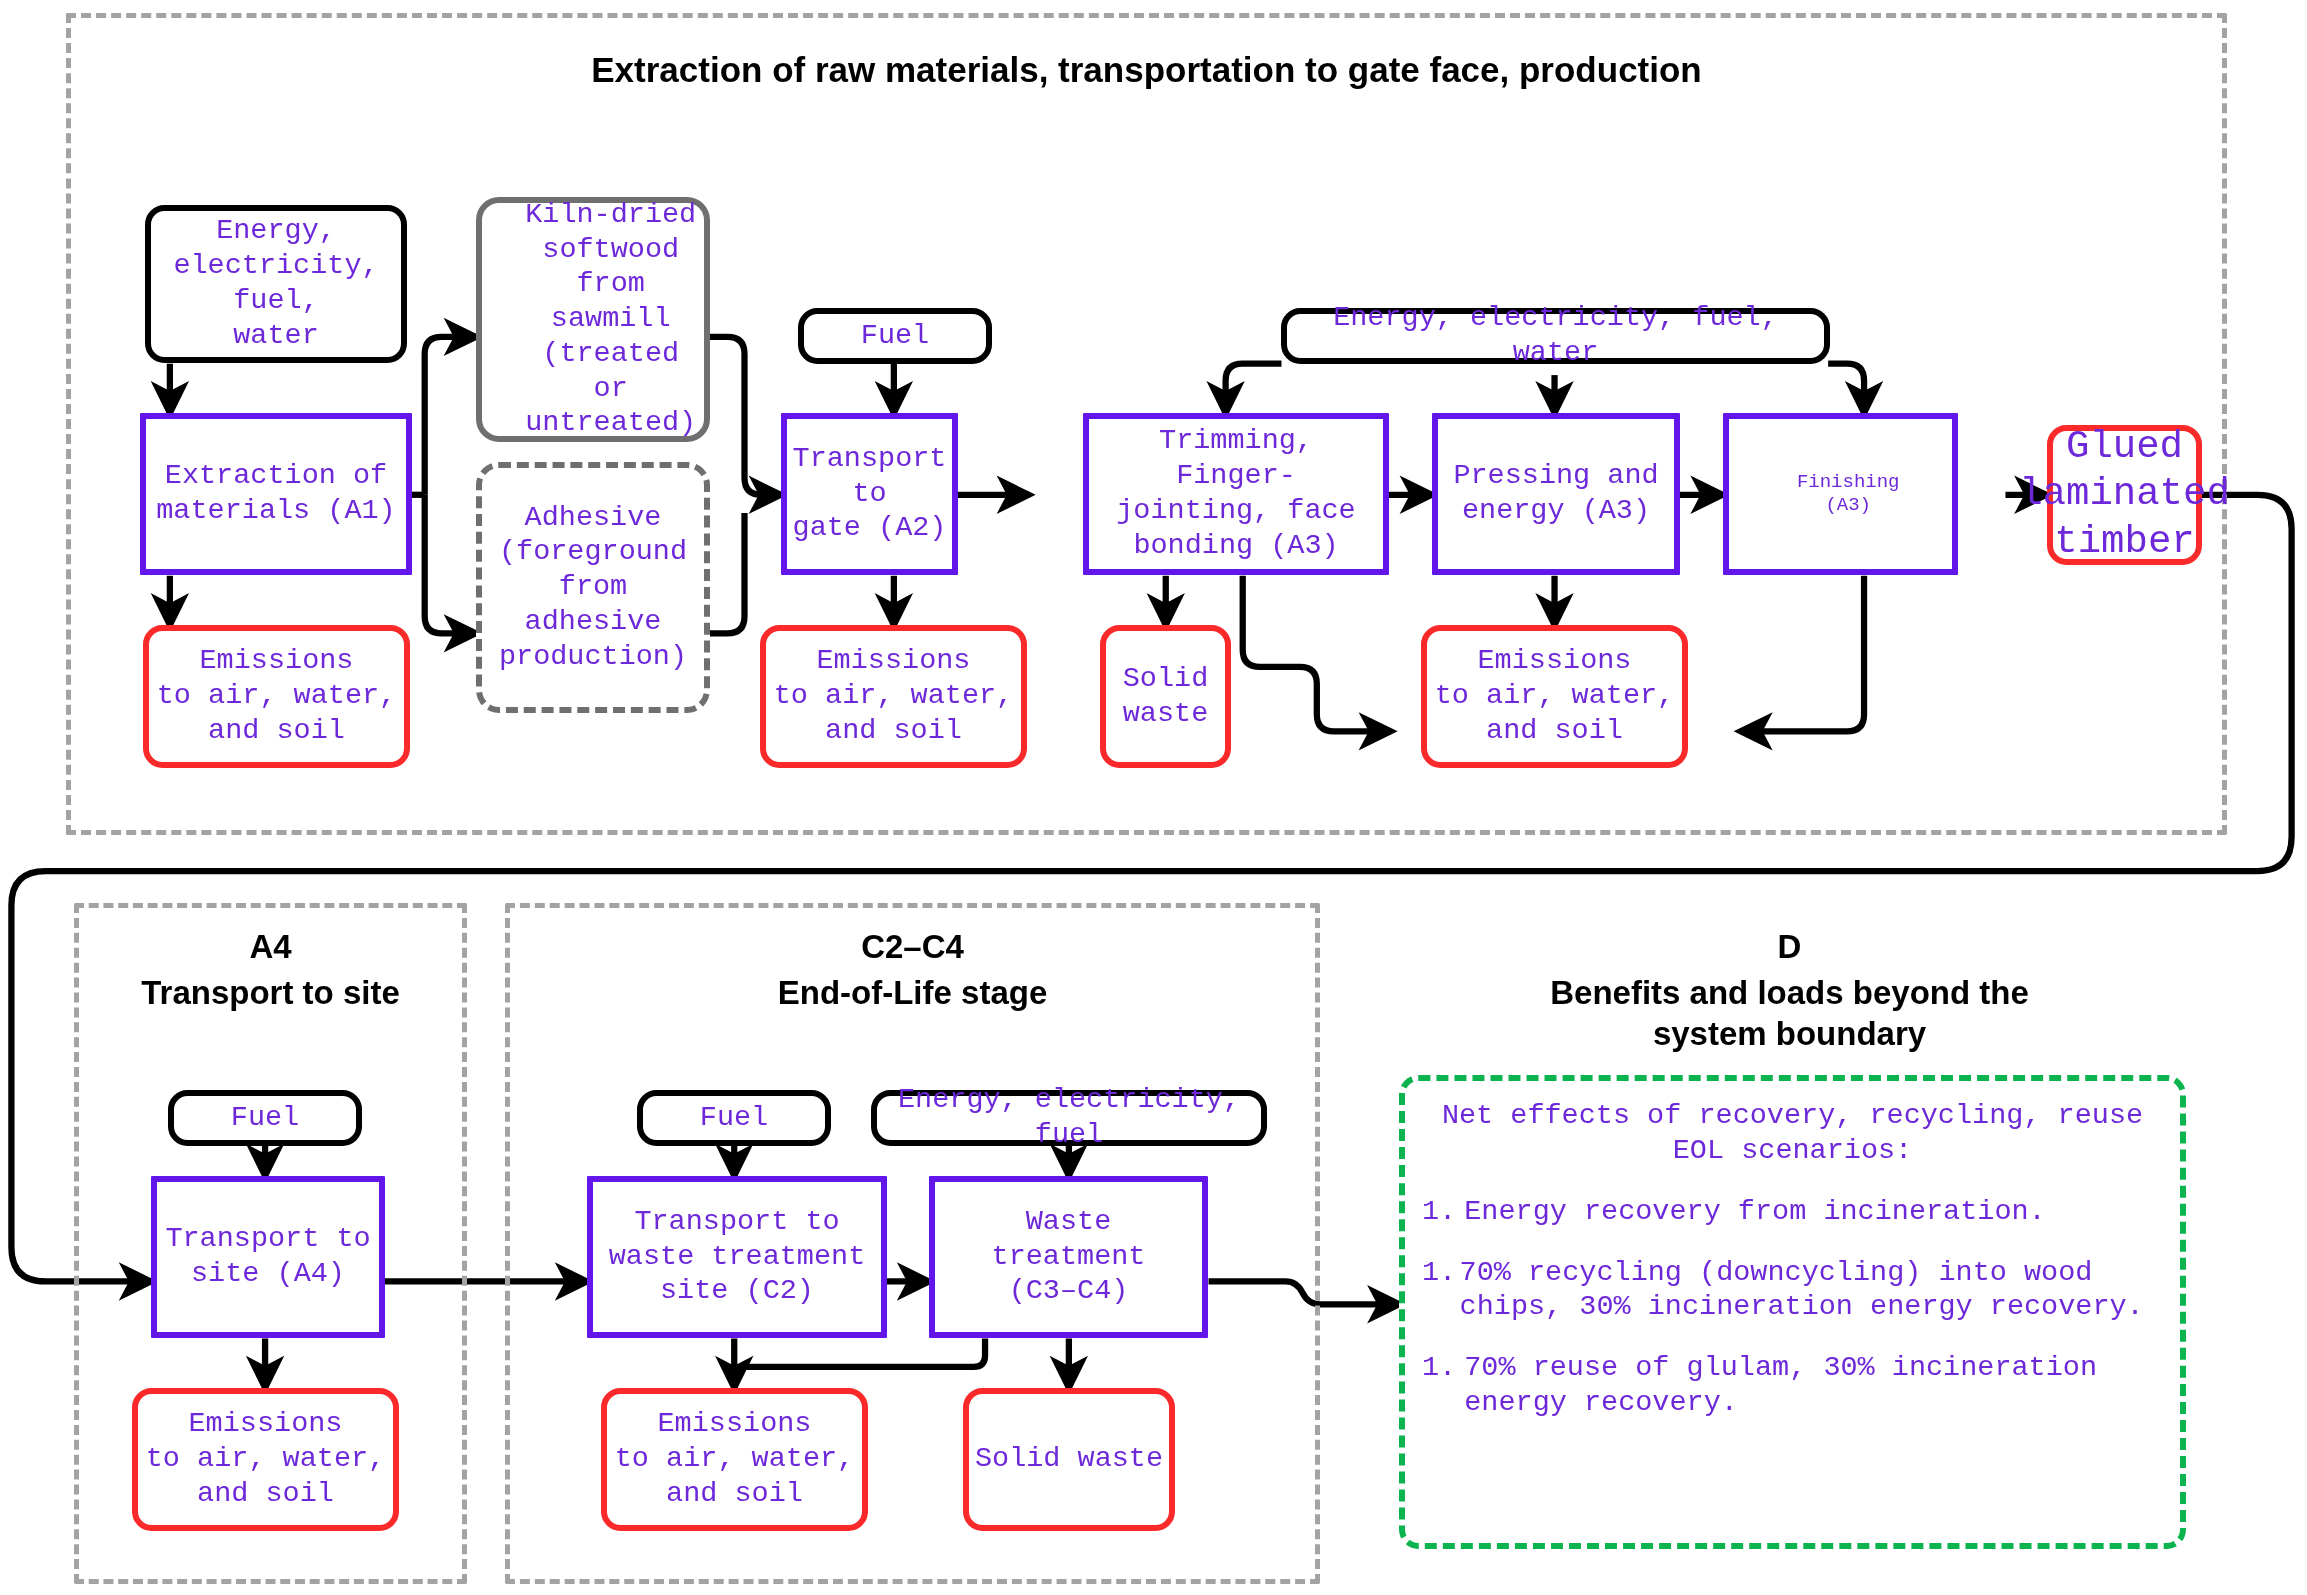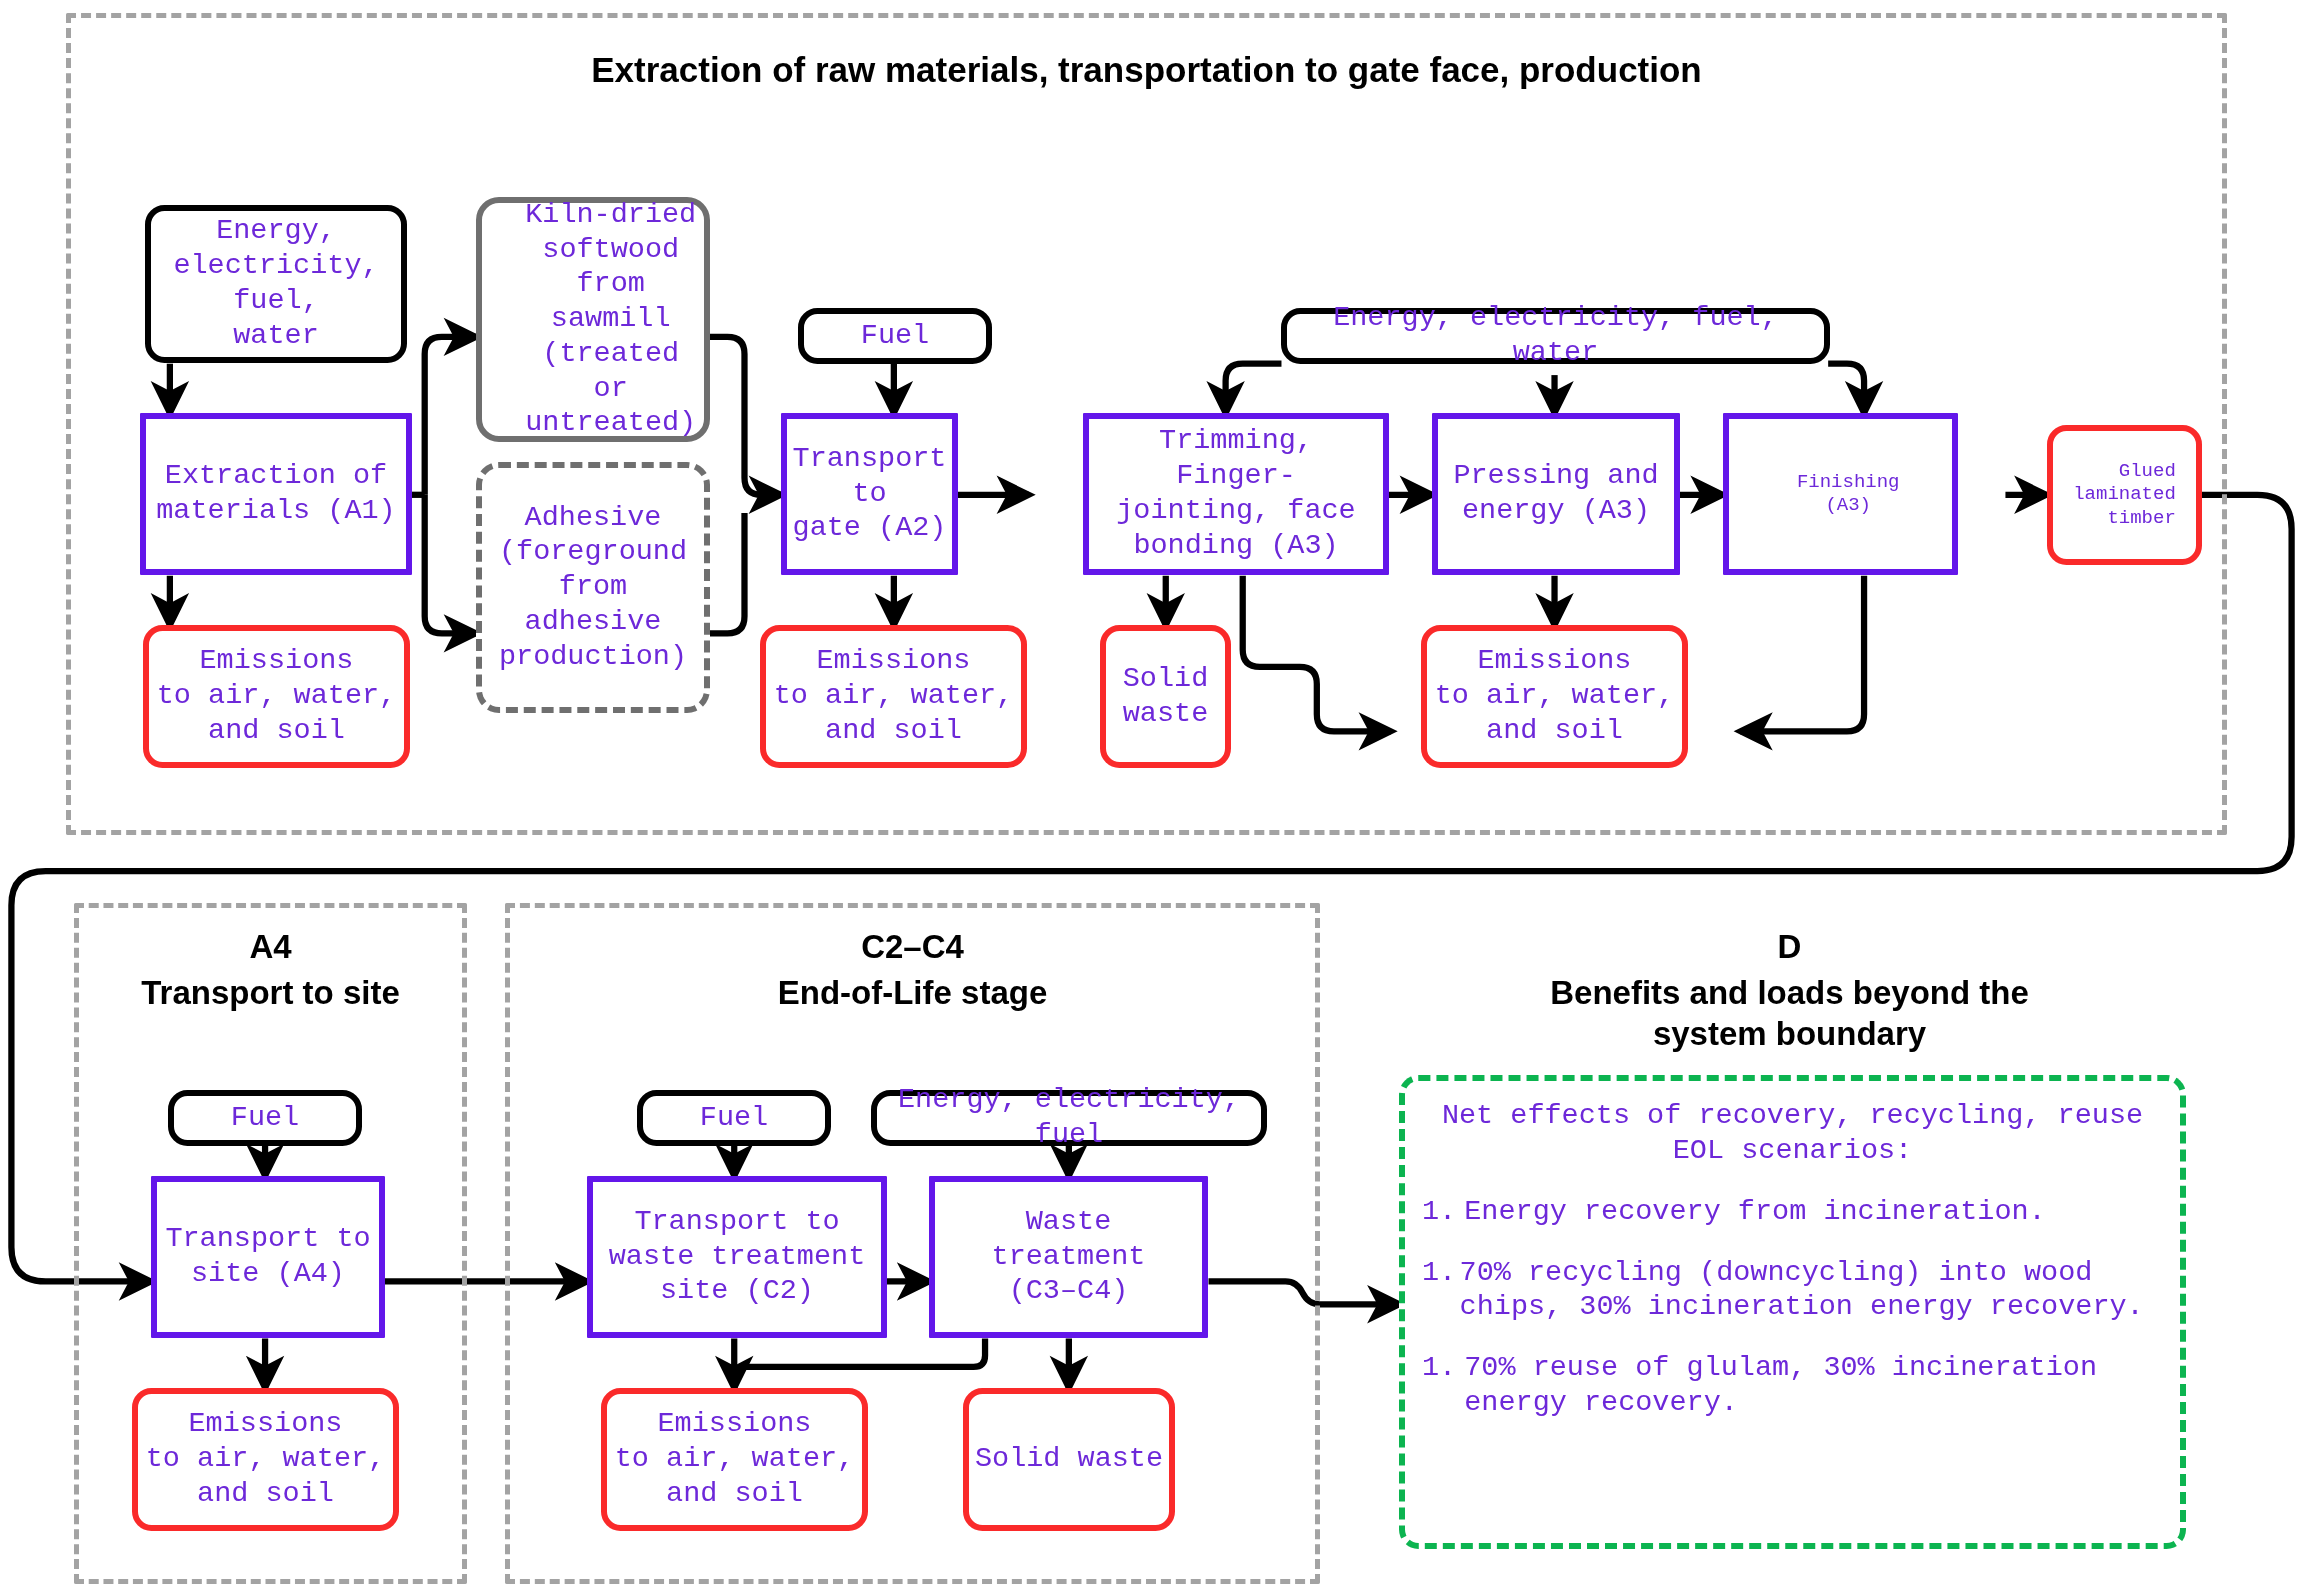--- a/index.html
+++ b/index.html
@@ -181,7 +181,7 @@
   <div class="node n-process" style="left:1723px;top:413px;width:235px;height:162px;font-size:19px;white-space:pre-line;padding-left:20px;">Finishing
 (A3)</div>
 
-  <div class="node n-product" style="left:2047px;top:425px;width:155px;height:140px;font-size:19px;white-space:pre-line;text-align:right;">Glued
+  <div class="node n-product" style="left:2047px;top:425px;width:155px;height:140px;font-size:39px;white-space:pre-line;">Glued
 laminated
 timber</div>
 

